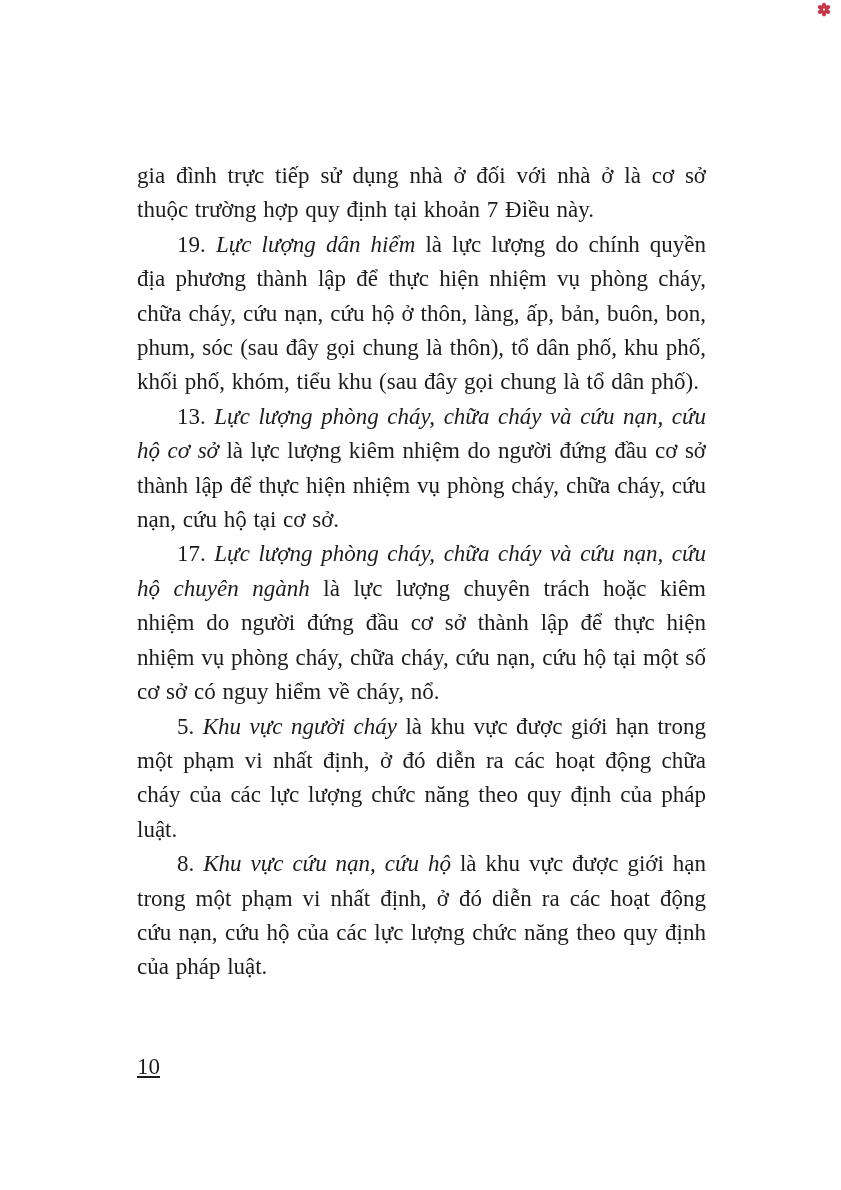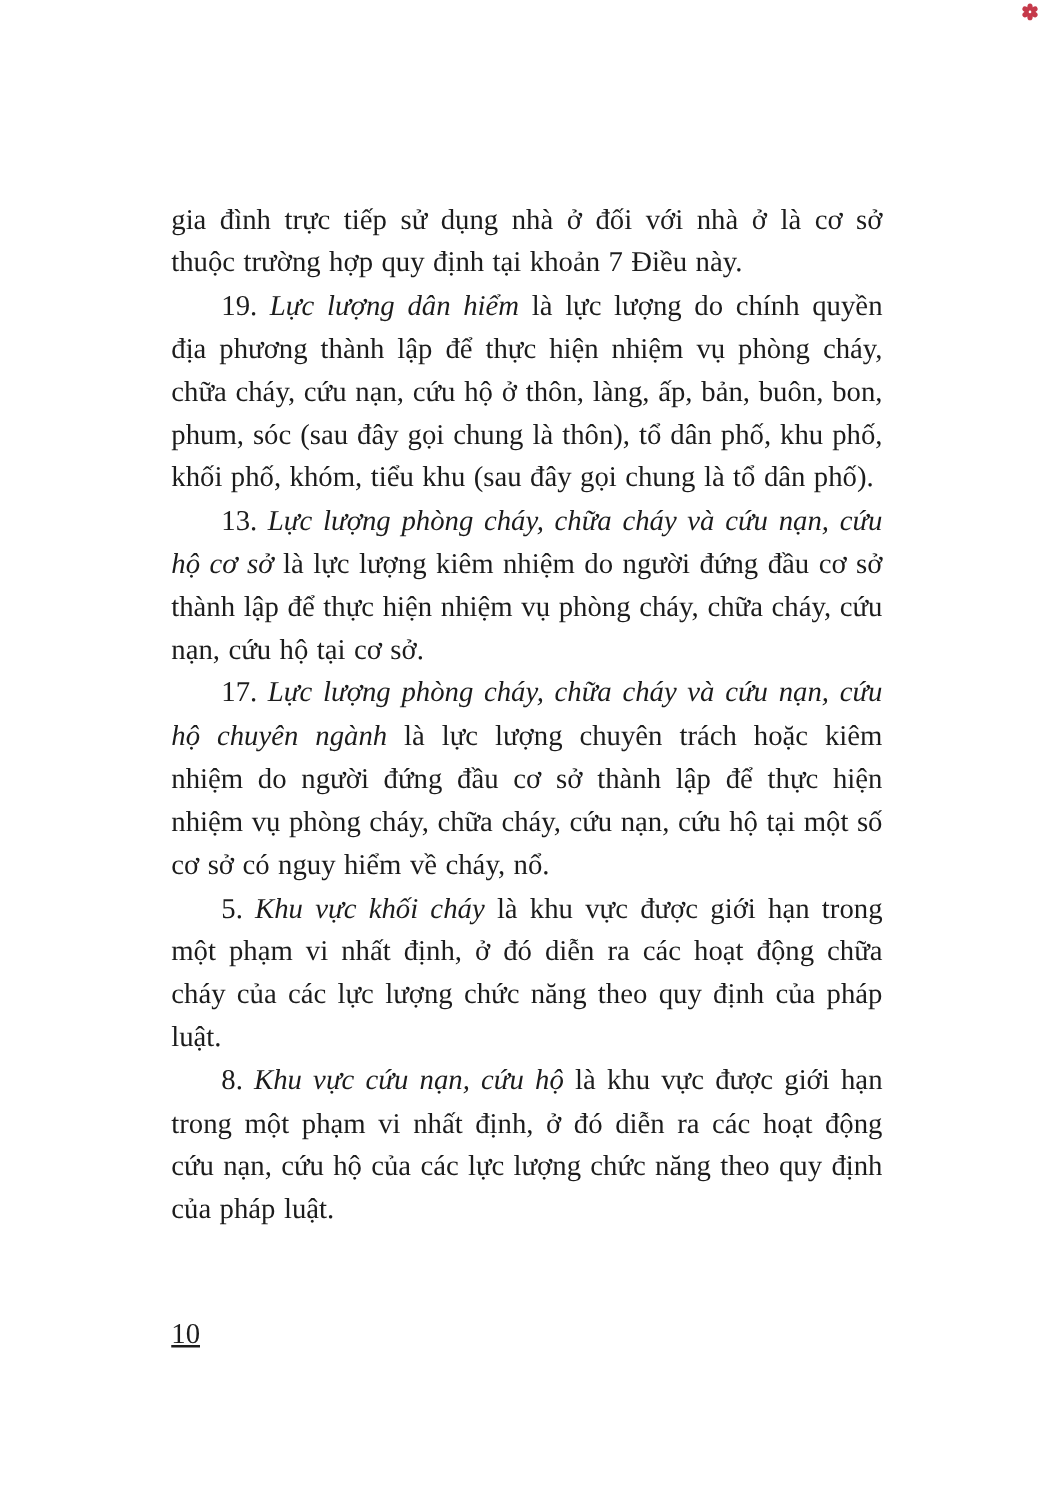--- a/index.html
+++ b/index.html
@@ -63,7 +63,7 @@
       <p class="para indent"><span>19. </span><span class="it">Lực lượng dân hiểm</span><span> là lực lượng do chính quyền địa phương thành lập để thực hiện nhiệm vụ phòng cháy, chữa cháy, cứu nạn, cứu hộ ở thôn, làng, ấp, bản, buôn, bon, phum, sóc (sau đây gọi chung là thôn), tổ dân phố, khu phố, khối phố, khóm, tiểu khu (sau đây gọi chung là tổ dân phố).</span></p>
       <p class="para indent"><span>13. </span><span class="it">Lực lượng phòng cháy, chữa cháy và cứu nạn, cứu hộ cơ sở</span><span> là lực lượng kiêm nhiệm do người đứng đầu cơ sở thành lập để thực hiện nhiệm vụ phòng cháy, chữa cháy, cứu nạn, cứu hộ tại cơ sở.</span></p>
       <p class="para indent"><span>17. </span><span class="it">Lực lượng phòng cháy, chữa cháy và cứu nạn, cứu hộ chuyên ngành</span><span> là lực lượng chuyên trách hoặc kiêm nhiệm do người đứng đầu cơ sở thành lập để thực hiện nhiệm vụ phòng cháy, chữa cháy, cứu nạn, cứu hộ tại một số cơ sở có nguy hiểm về cháy, nổ.</span></p>
-      <p class="para indent"><span>5. </span><span class="it">Khu vực khối cháy</span><span> là khu vực được giới hạn trong một phạm vi nhất định, ở đó diễn ra các hoạt động chữa cháy của các lực lượng chức năng theo quy định của pháp luật.</span></p>
+      <p class="para indent"><span>5. </span><span class="it">Khu vực người cháy</span><span> là khu vực được giới hạn trong một phạm vi nhất định, ở đó diễn ra các hoạt động chữa cháy của các lực lượng chức năng theo quy định của pháp luật.</span></p>
       <p class="para indent"><span>8. </span><span class="it">Khu vực cứu nạn, cứu hộ</span><span> là khu vực được giới hạn trong một phạm vi nhất định, ở đó diễn ra các hoạt động cứu nạn, cứu hộ của các lực lượng chức năng theo quy định của pháp luật.</span></p>
     </main>
 

